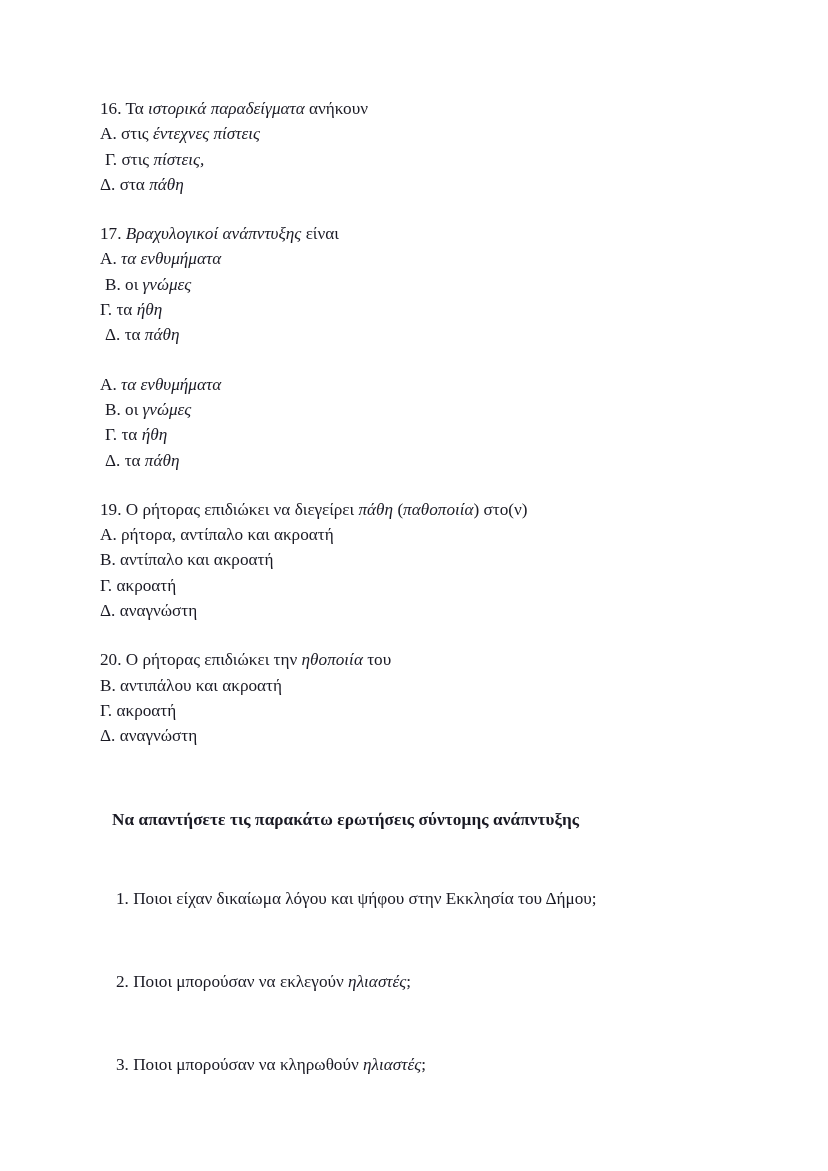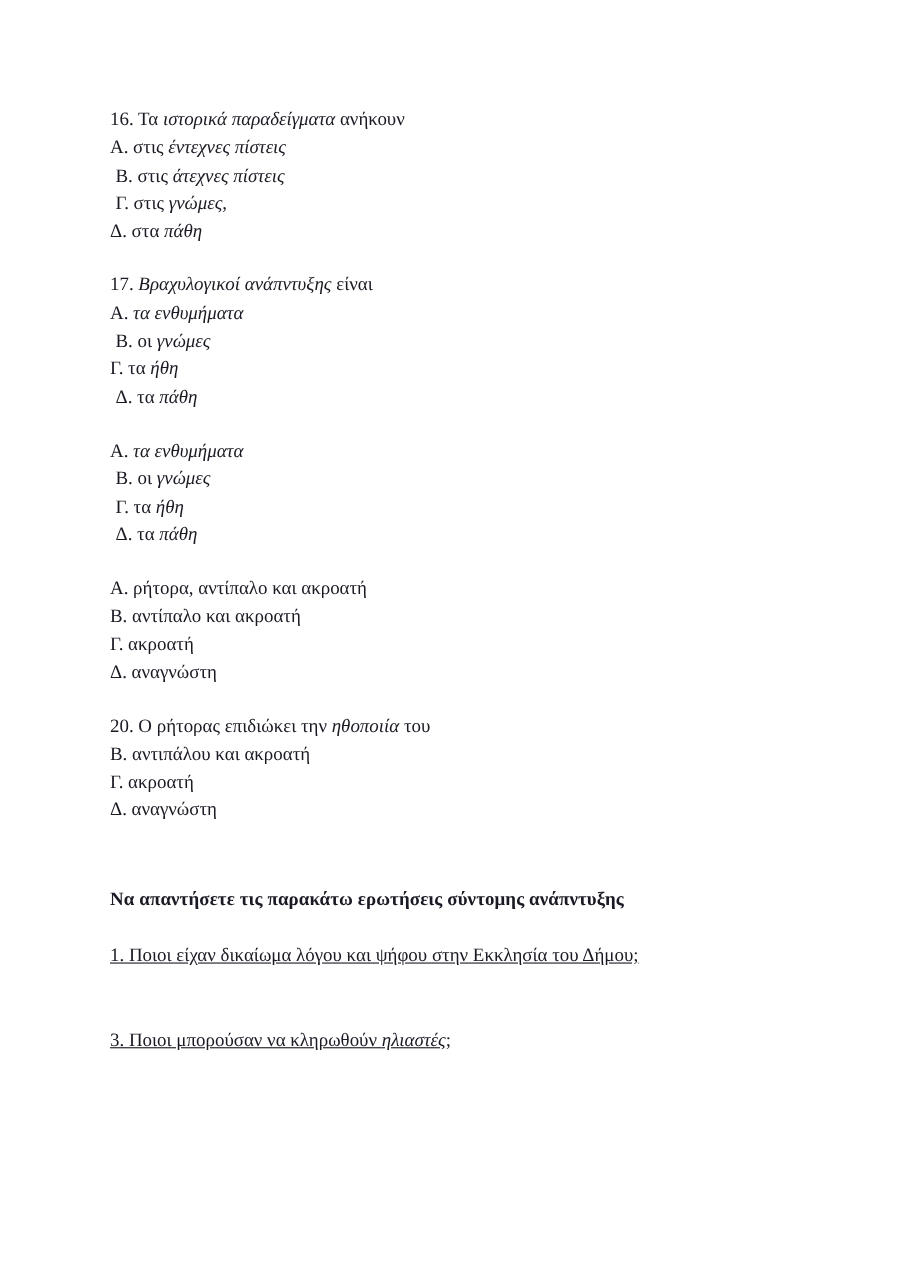--- a/index.html
+++ b/index.html
@@ -88,7 +88,6 @@
         <div class="qblock">
           <p class="qstem"><span>16. Τα </span><span class="it">ιστορικά παραδείγματα</span><span> ανήκουν</span></p>
           <p class="qopt"><span>Α. στις </span><span class="it">έντεχνες πίστεις</span></p>
-          <p class="qopt indent-1"><span>Β. στις </span><span class="it">άτεχνες πίστεις</span></p>
           <p class="qopt indent-1"><span>Γ. στις </span><span class="it">γνώμες,</span></p>
           <p class="qopt"><span>Δ. στα </span><span class="it">πάθη</span></p>
         </div>

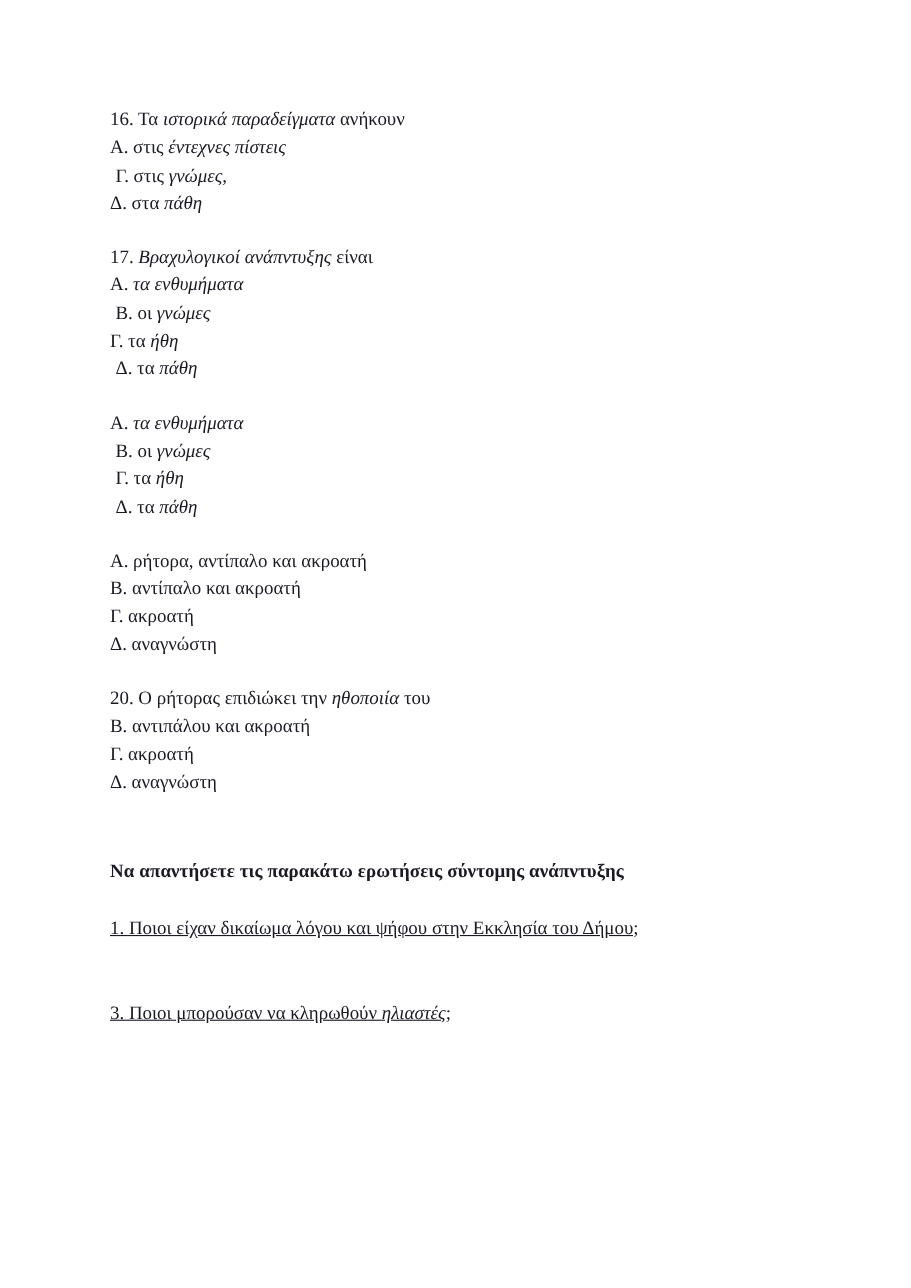--- a/index.html
+++ b/index.html
@@ -88,7 +88,7 @@
         <div class="qblock">
           <p class="qstem"><span>16. Τα </span><span class="it">ιστορικά παραδείγματα</span><span> ανήκουν</span></p>
           <p class="qopt"><span>Α. στις </span><span class="it">έντεχνες πίστεις</span></p>
-          <p class="qopt indent-1"><span>Γ. στις </span><span class="it">γνώμες,</span></p>
+          <p class="qopt indent-1"><span>Γ. στις </span><span class="it">πίστεις,</span></p>
           <p class="qopt"><span>Δ. στα </span><span class="it">πάθη</span></p>
         </div>
         <div class="qblock">

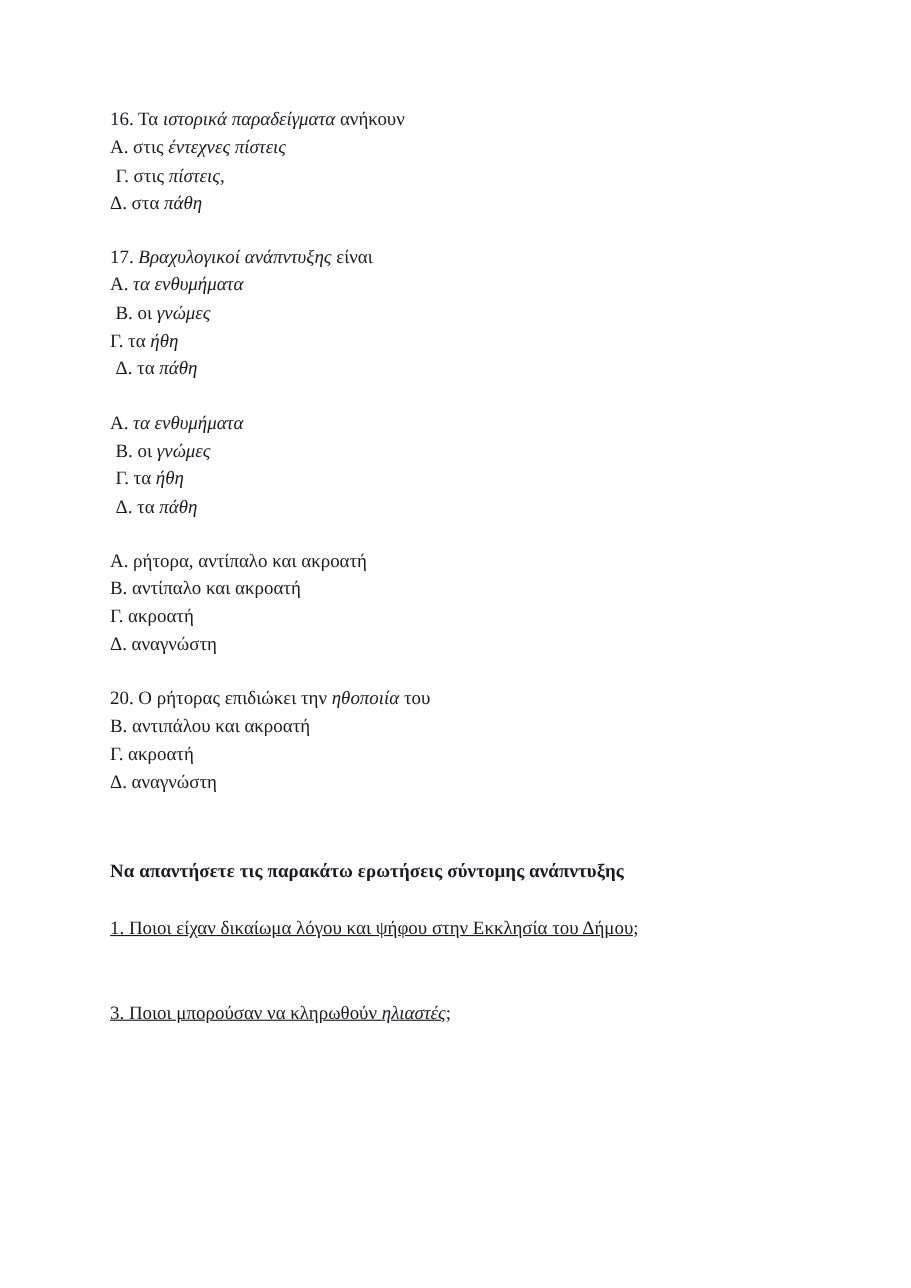--- a/index.html
+++ b/index.html
@@ -105,6 +105,7 @@
           <p class="qopt indent-1"><span>Δ. τα </span><span class="it">πάθη</span></p>
         </div>
         <div class="qblock">
+          <p class="qstem"><span>19. Ο ρήτορας επιδιώκει να διεγείρει </span><span class="it">πάθη</span><span> (</span><span class="it">παθοποιία</span><span>) στο(ν)</span></p>
           <p class="qopt"><span>Α. ρήτορα, αντίπαλο και ακροατή</span></p>
           <p class="qopt"><span>Β. αντίπαλο και ακροατή</span></p>
           <p class="qopt"><span>Γ. ακροατή</span></p>

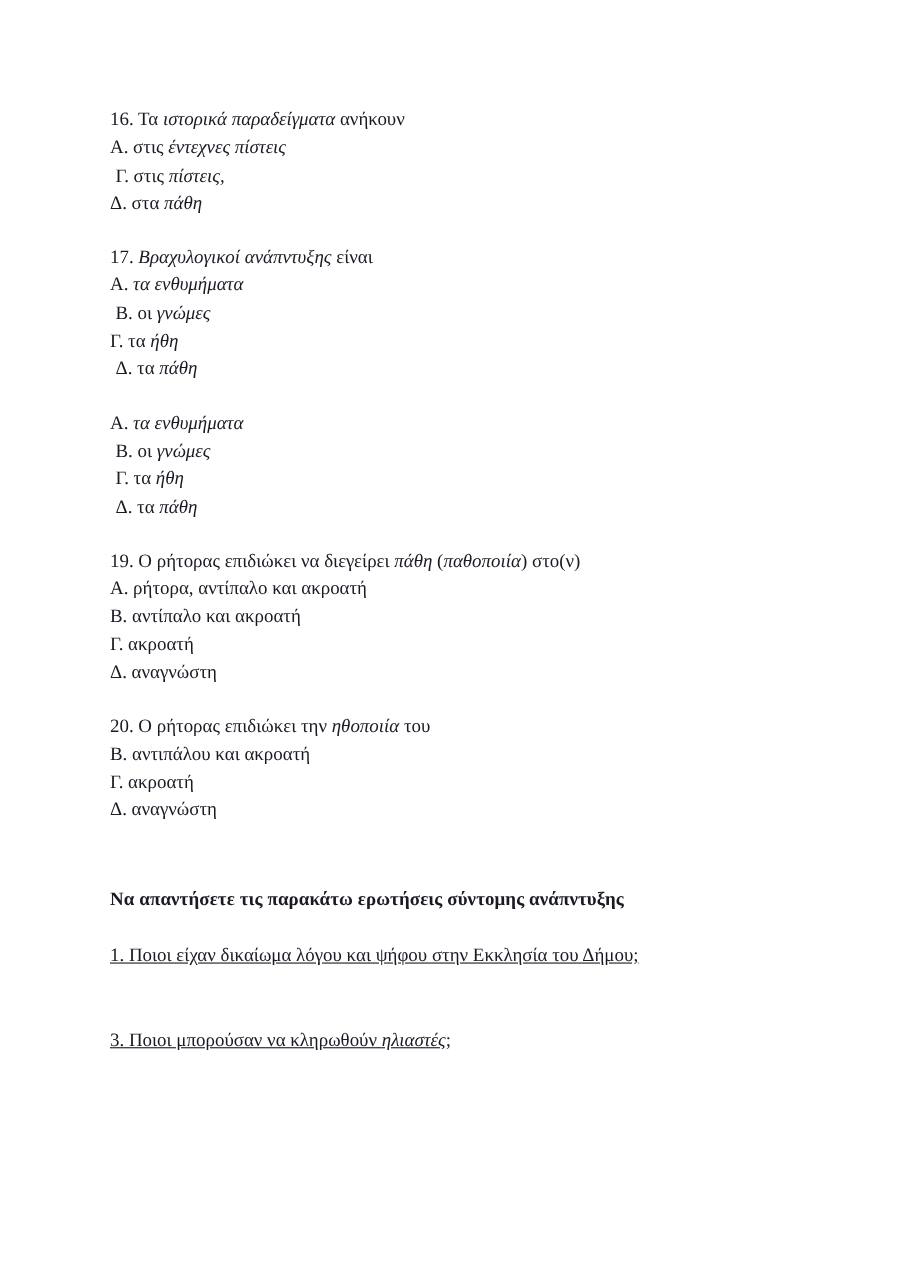--- a/index.html
+++ b/index.html
@@ -36,7 +36,7 @@
     margin: 0 0 24px 0;
   }
   .qblock:last-of-type {
-    margin-bottom: 14px;
+    margin-bottom: 4px;
   }
   .qstem {
     margin: 0;

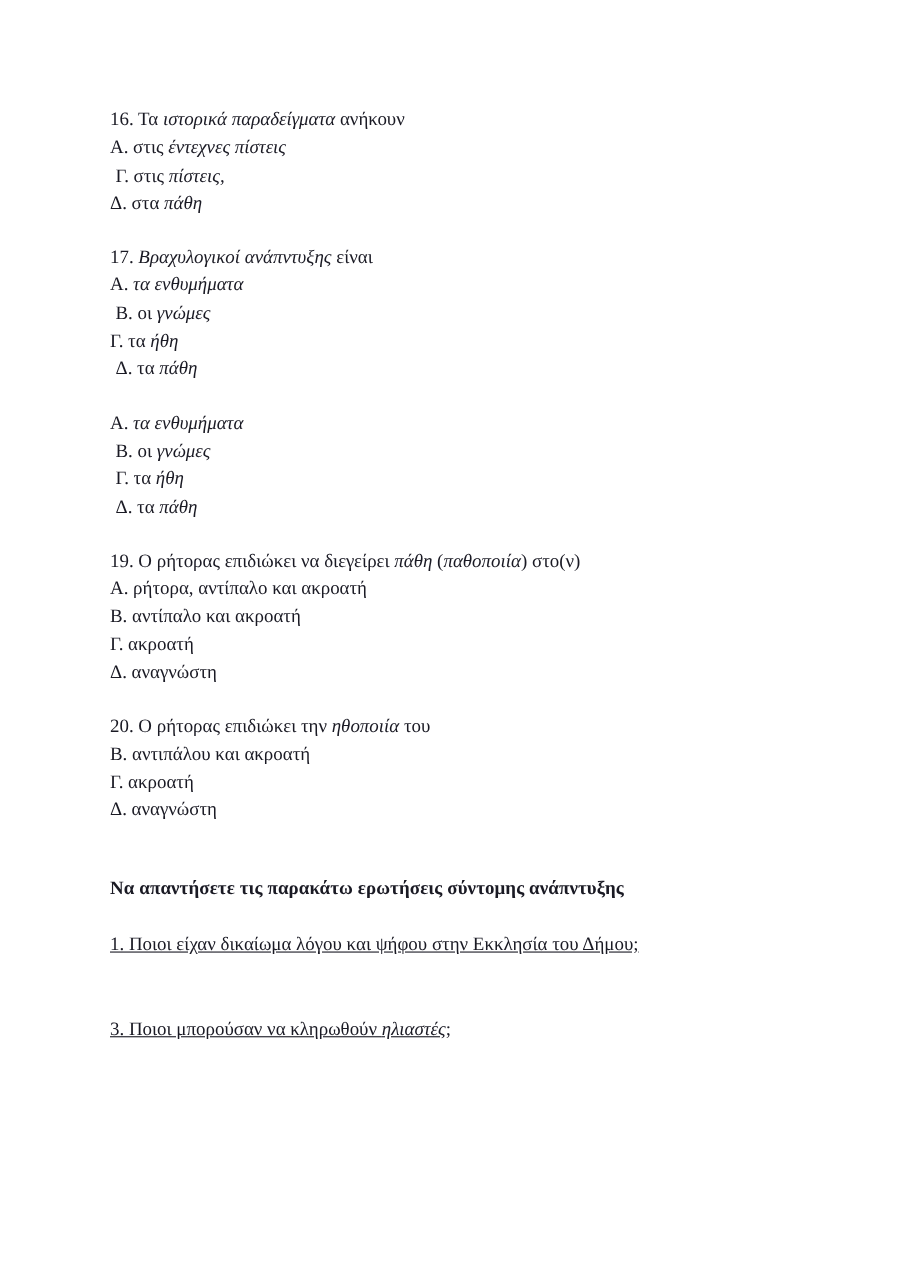--- a/index.html
+++ b/index.html
@@ -57,7 +57,7 @@
   
   .section-heading {
     font-weight: bold;
-    margin: 0;
+    margin: 12px;
     padding: 0;
     white-space: pre-wrap;
     letter-spacing: 0.1px;

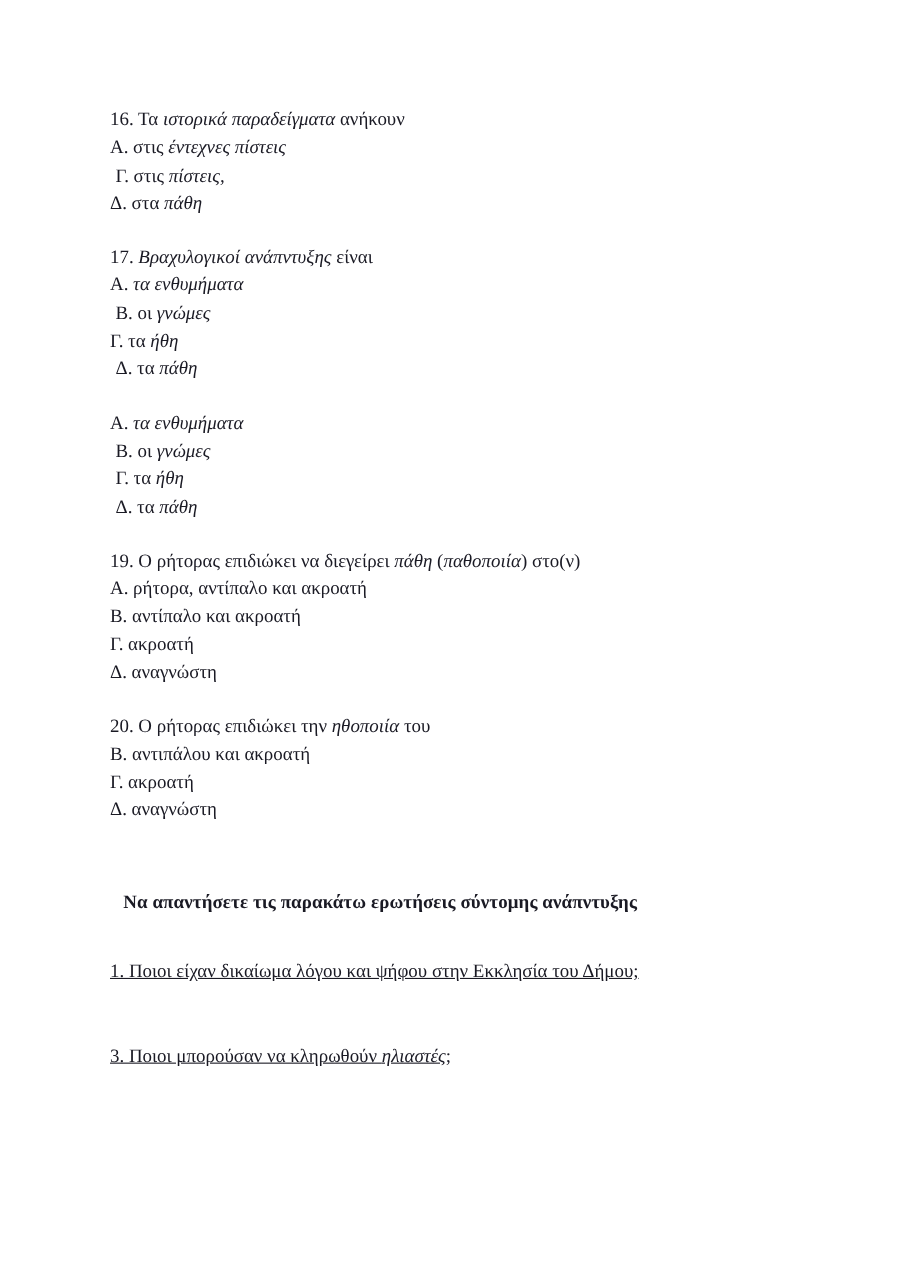--- a/index.html
+++ b/index.html
@@ -63,9 +63,8 @@
     letter-spacing: 0.1px;
   }
   .sa-item {
-    margin: 0;
+    margin: 16px;
     white-space: pre-wrap;
-    text-decoration: underline;
   }
   .sa-gap {
     height: 26px;

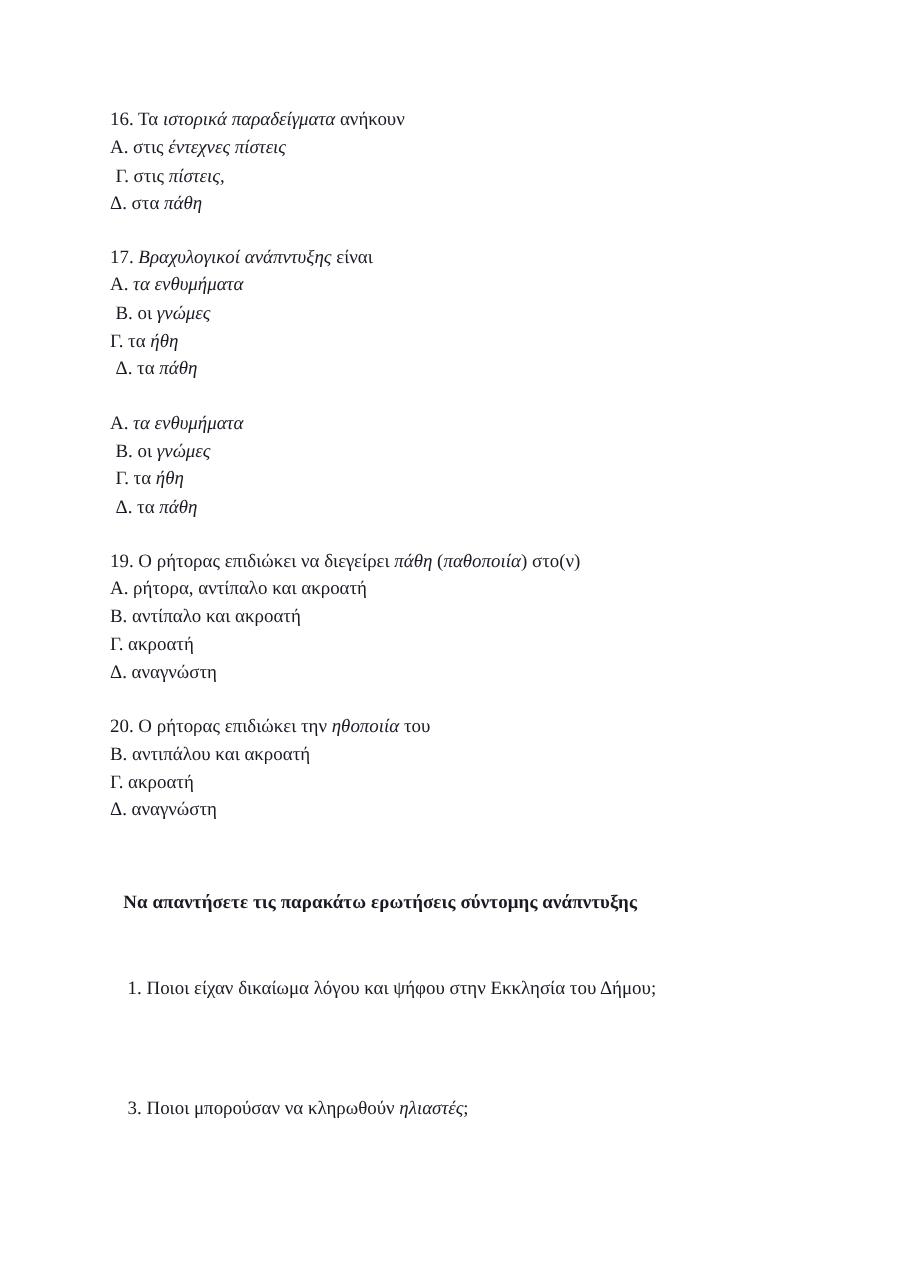--- a/index.html
+++ b/index.html
@@ -127,6 +127,7 @@
     <div id="sa-root">
         <p class="sa-item"><span>1. Ποιοι είχαν δικαίωμα λόγου και ψήφου στην Εκκλησία του Δήμου;</span></p>
         <div class="sa-gap"></div>
+        <p class="sa-item"><span>2. Ποιοι μπορούσαν να εκλεγούν </span><span class="it">ηλιαστές</span><span>;</span></p>
         <div class="sa-gap"></div>
         <p class="sa-item"><span>3. Ποιοι μπορούσαν να κληρωθούν </span><span class="it">ηλιαστές</span><span>;</span></p>
       </div>

